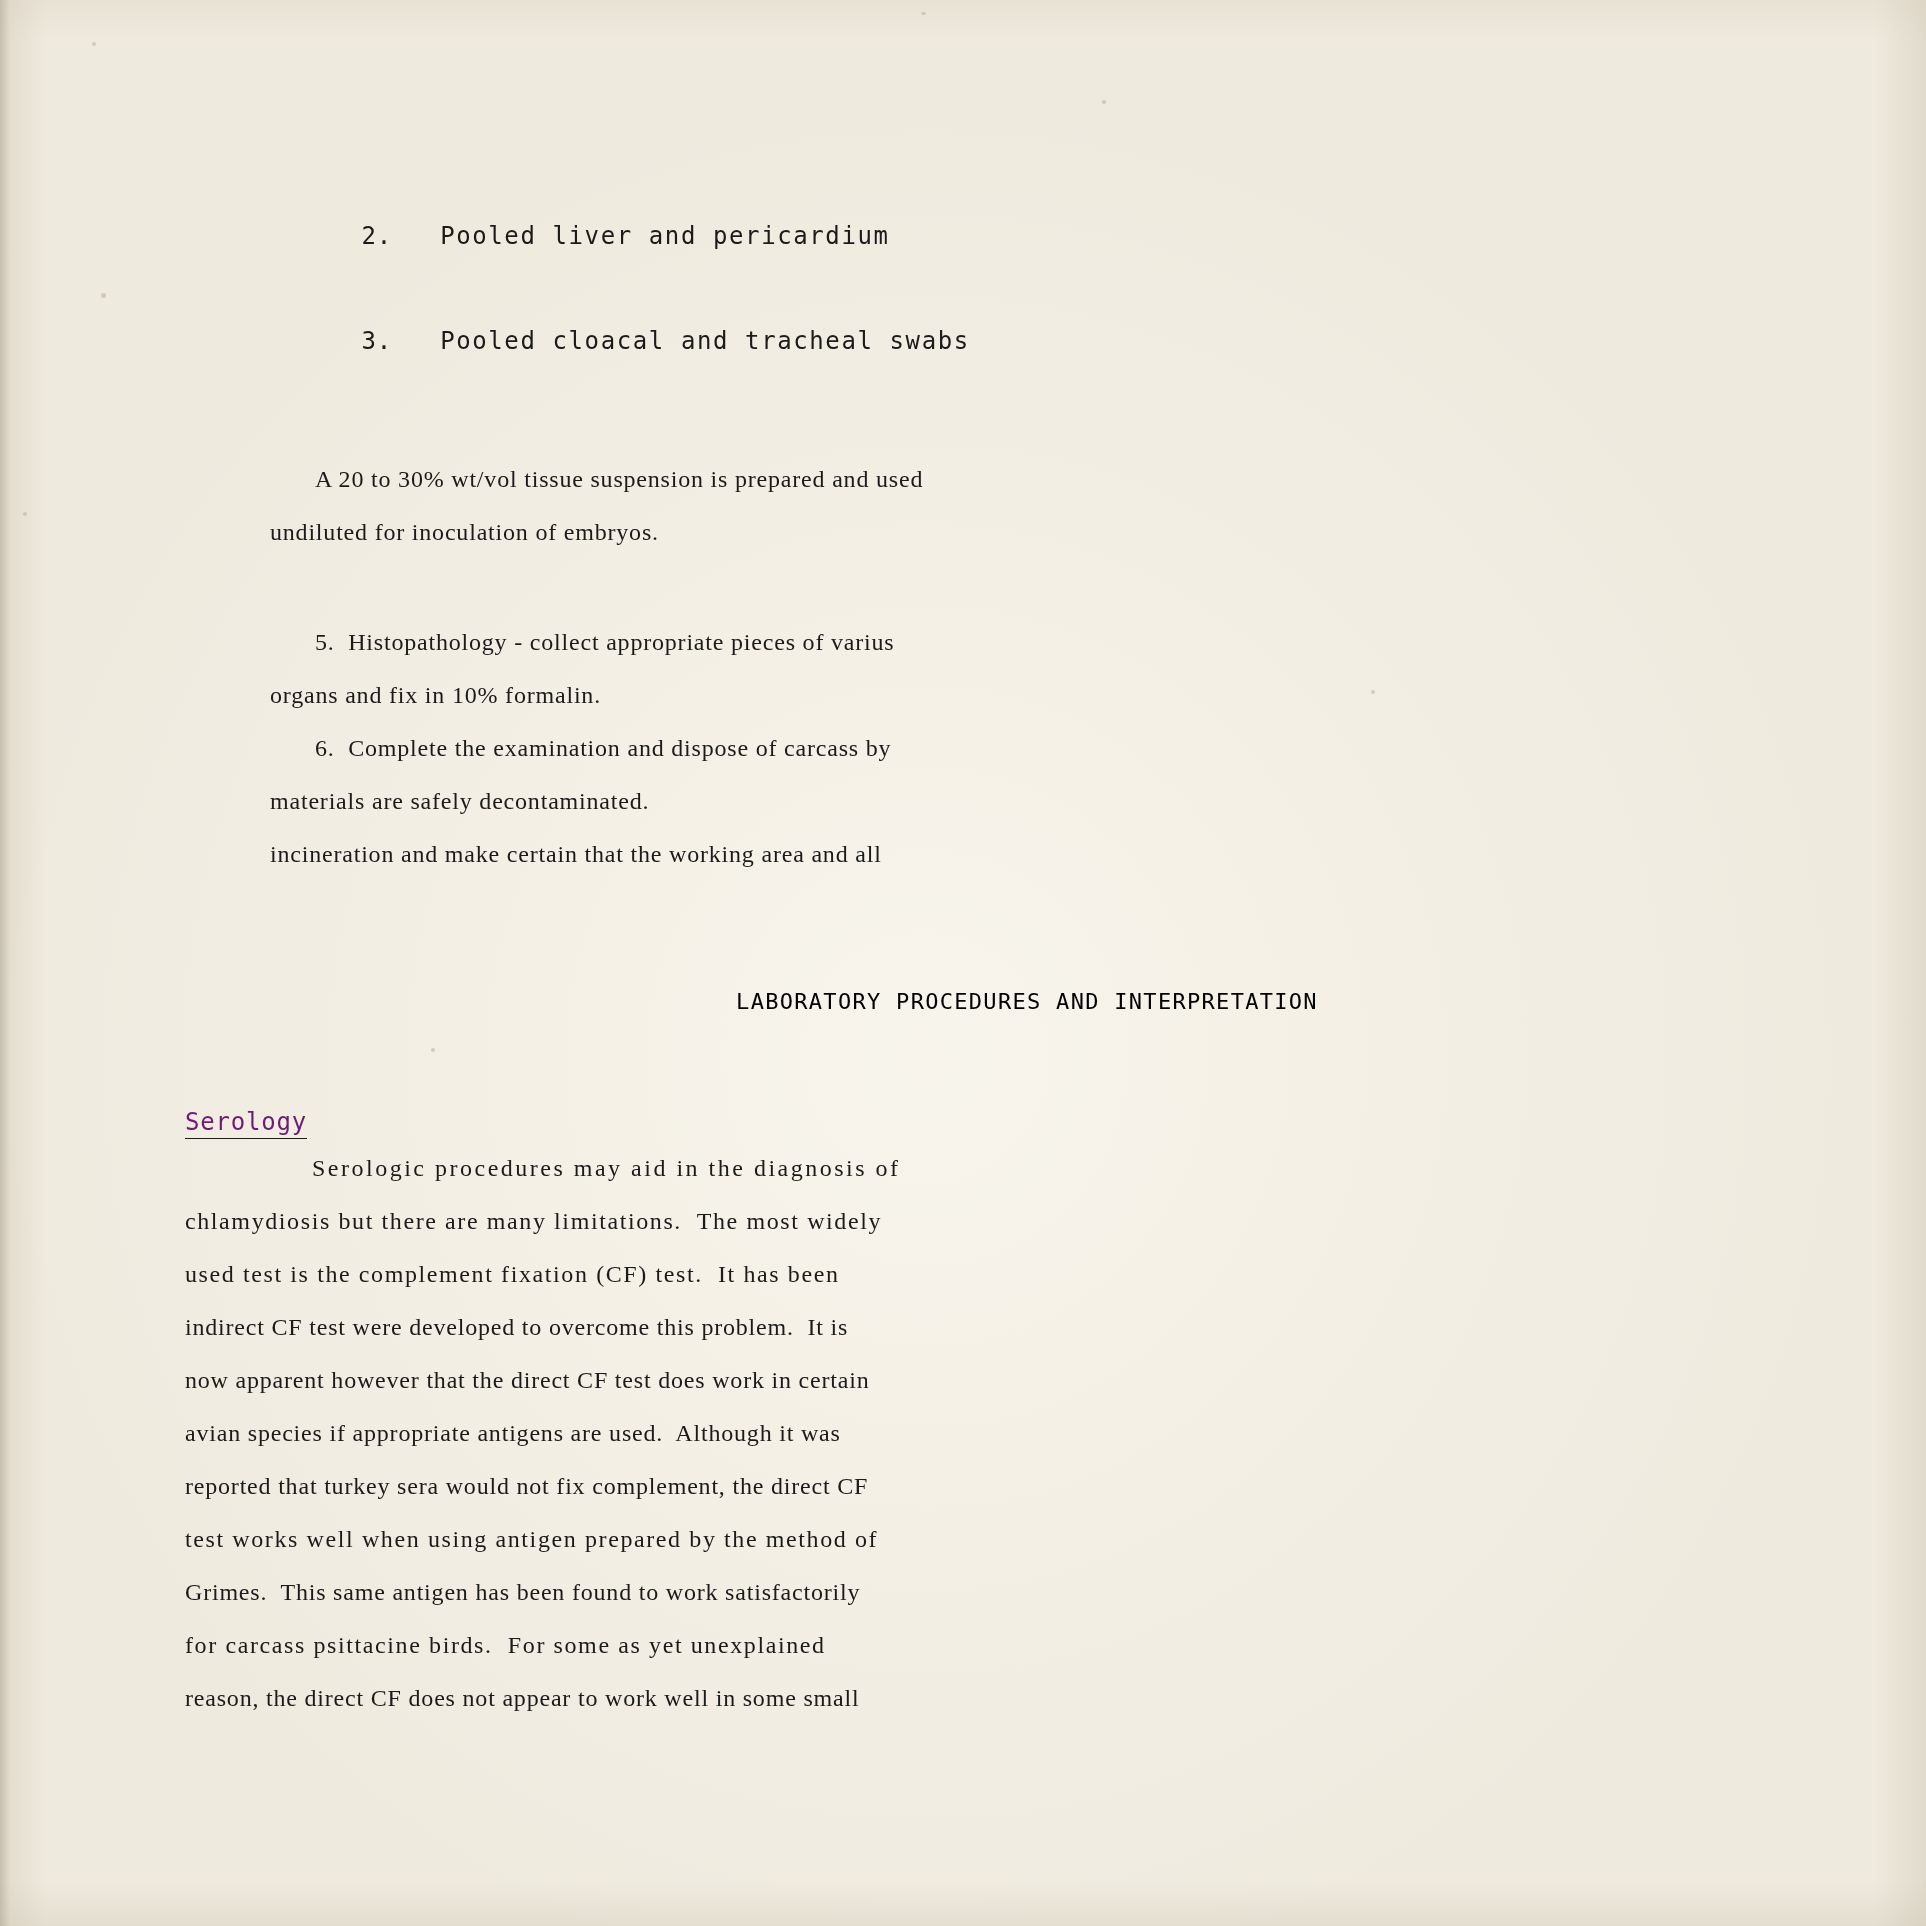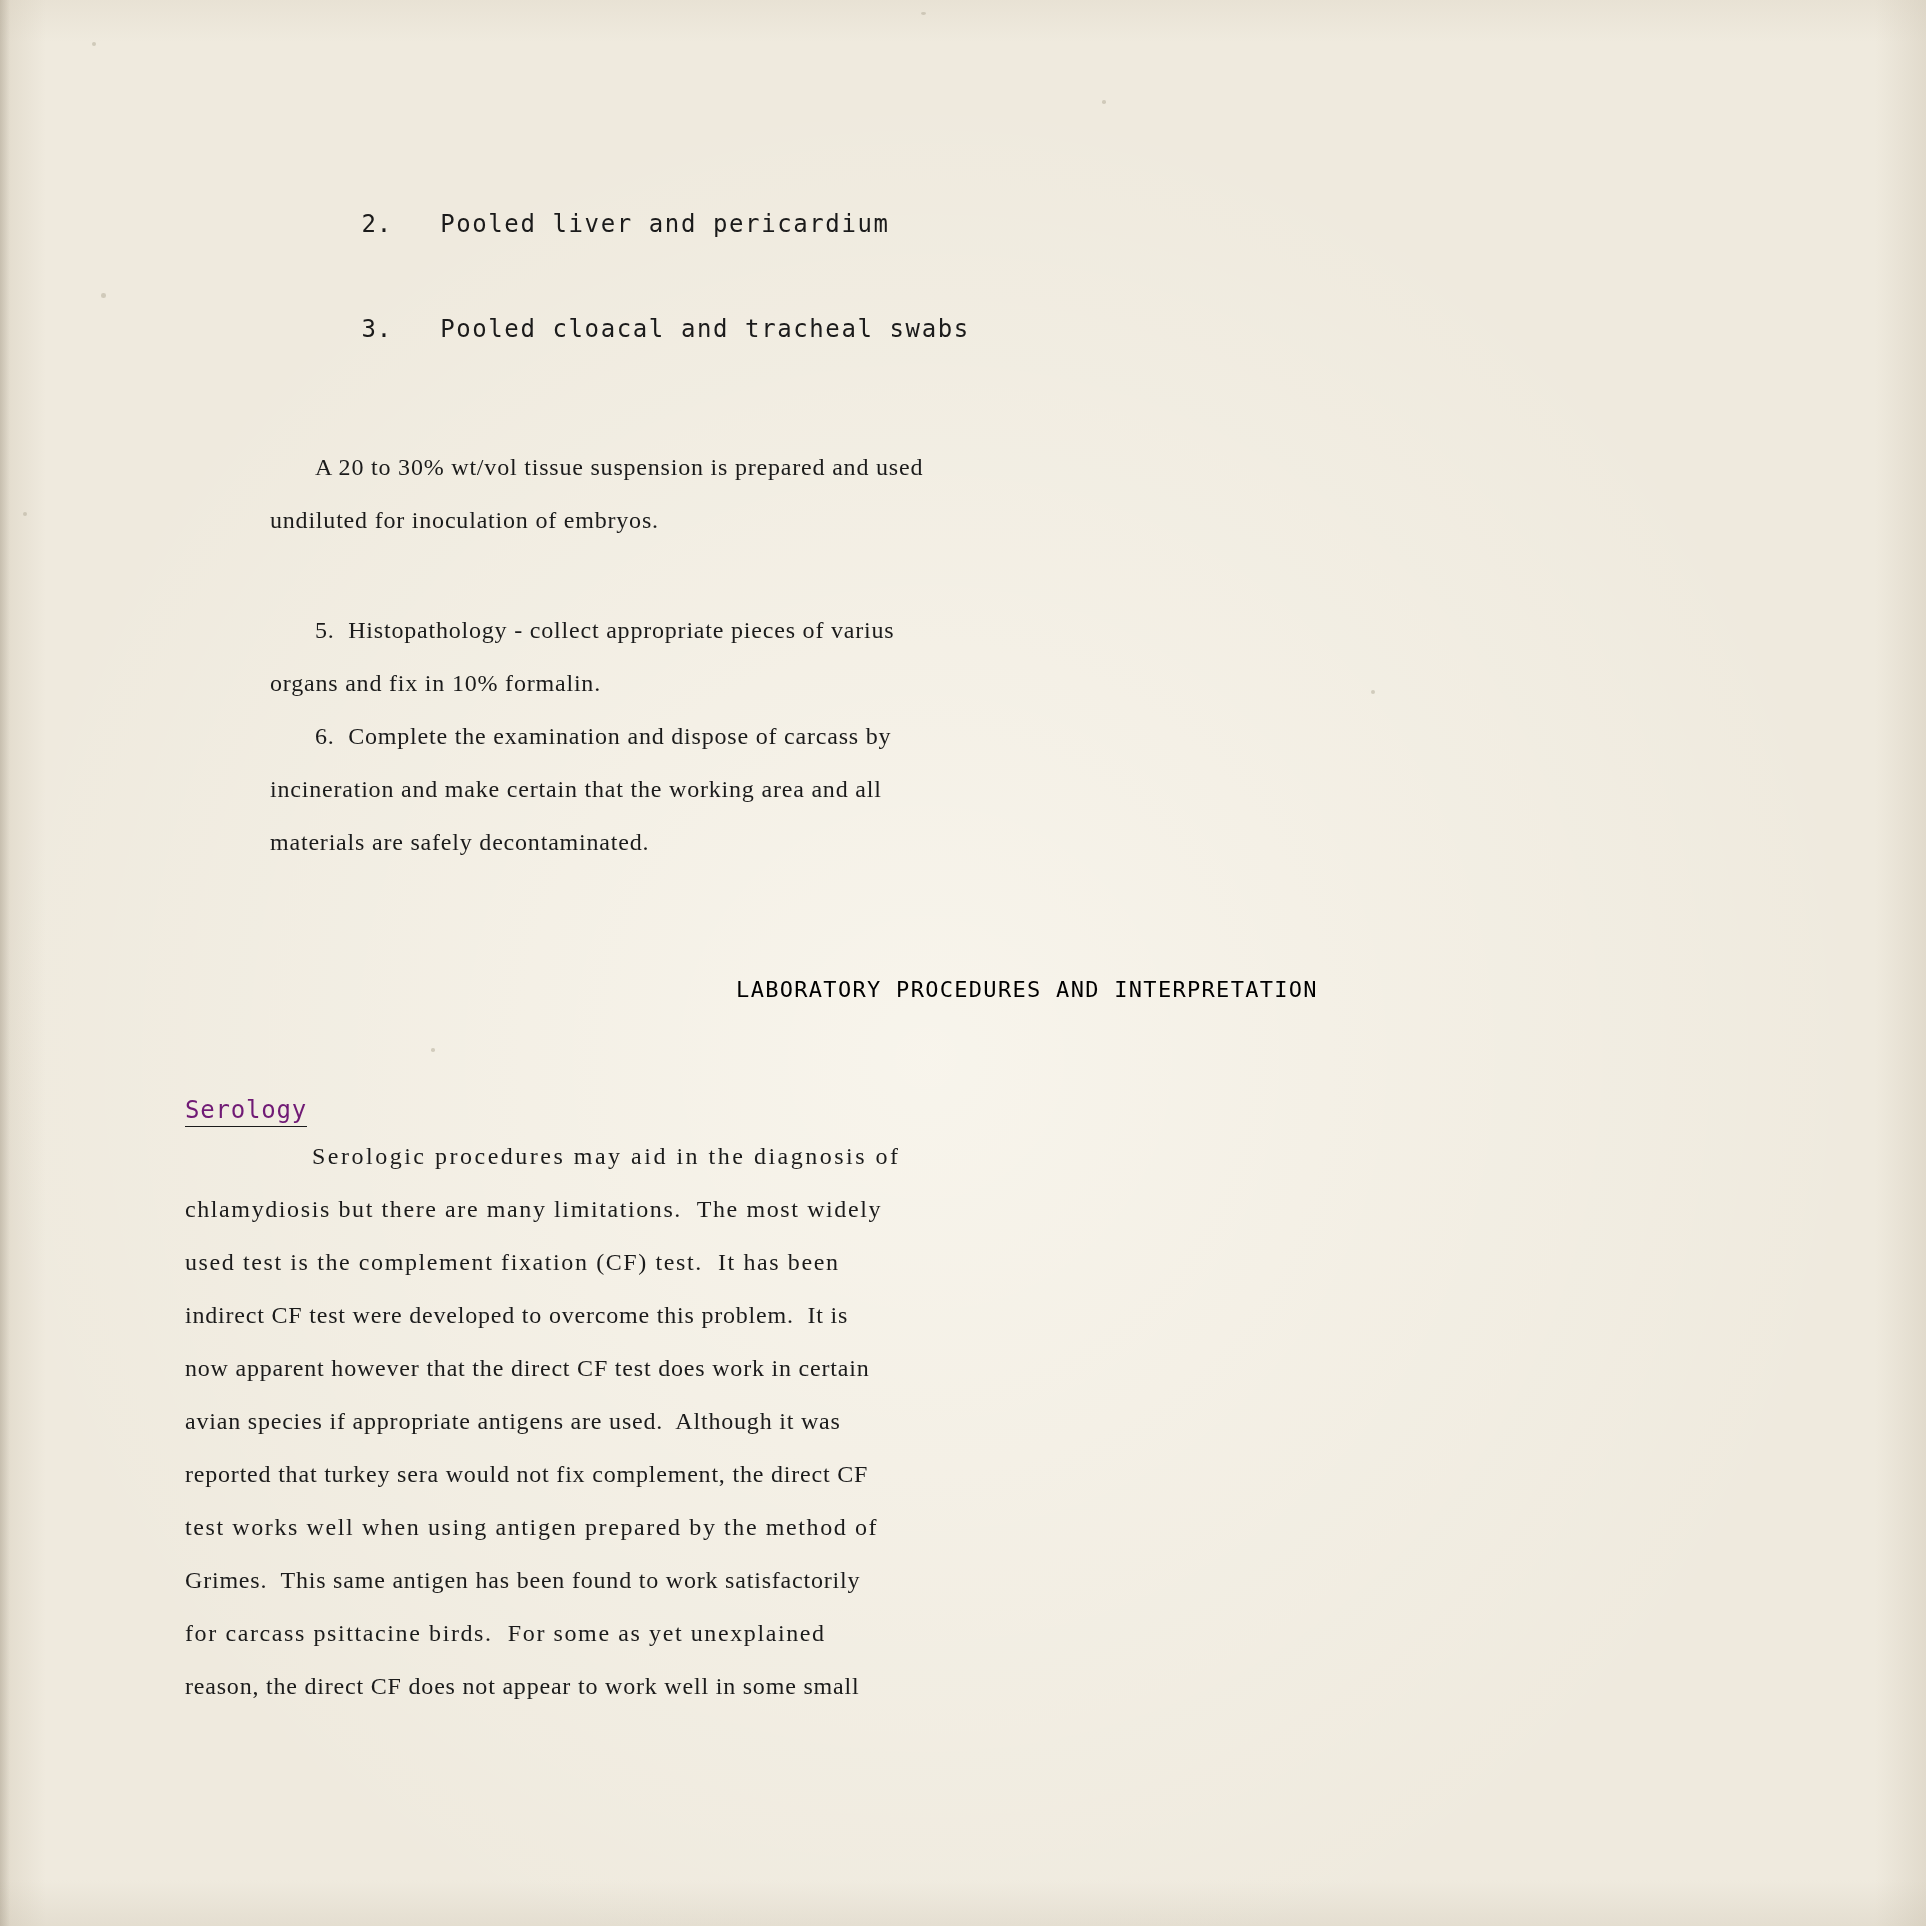--- a/index.html
+++ b/index.html
@@ -57,7 +57,7 @@
   .content {
     position: absolute;
     left: 270px;
-    top: 188px;
+    top: 200px;
     width: 1514px;
   }
 

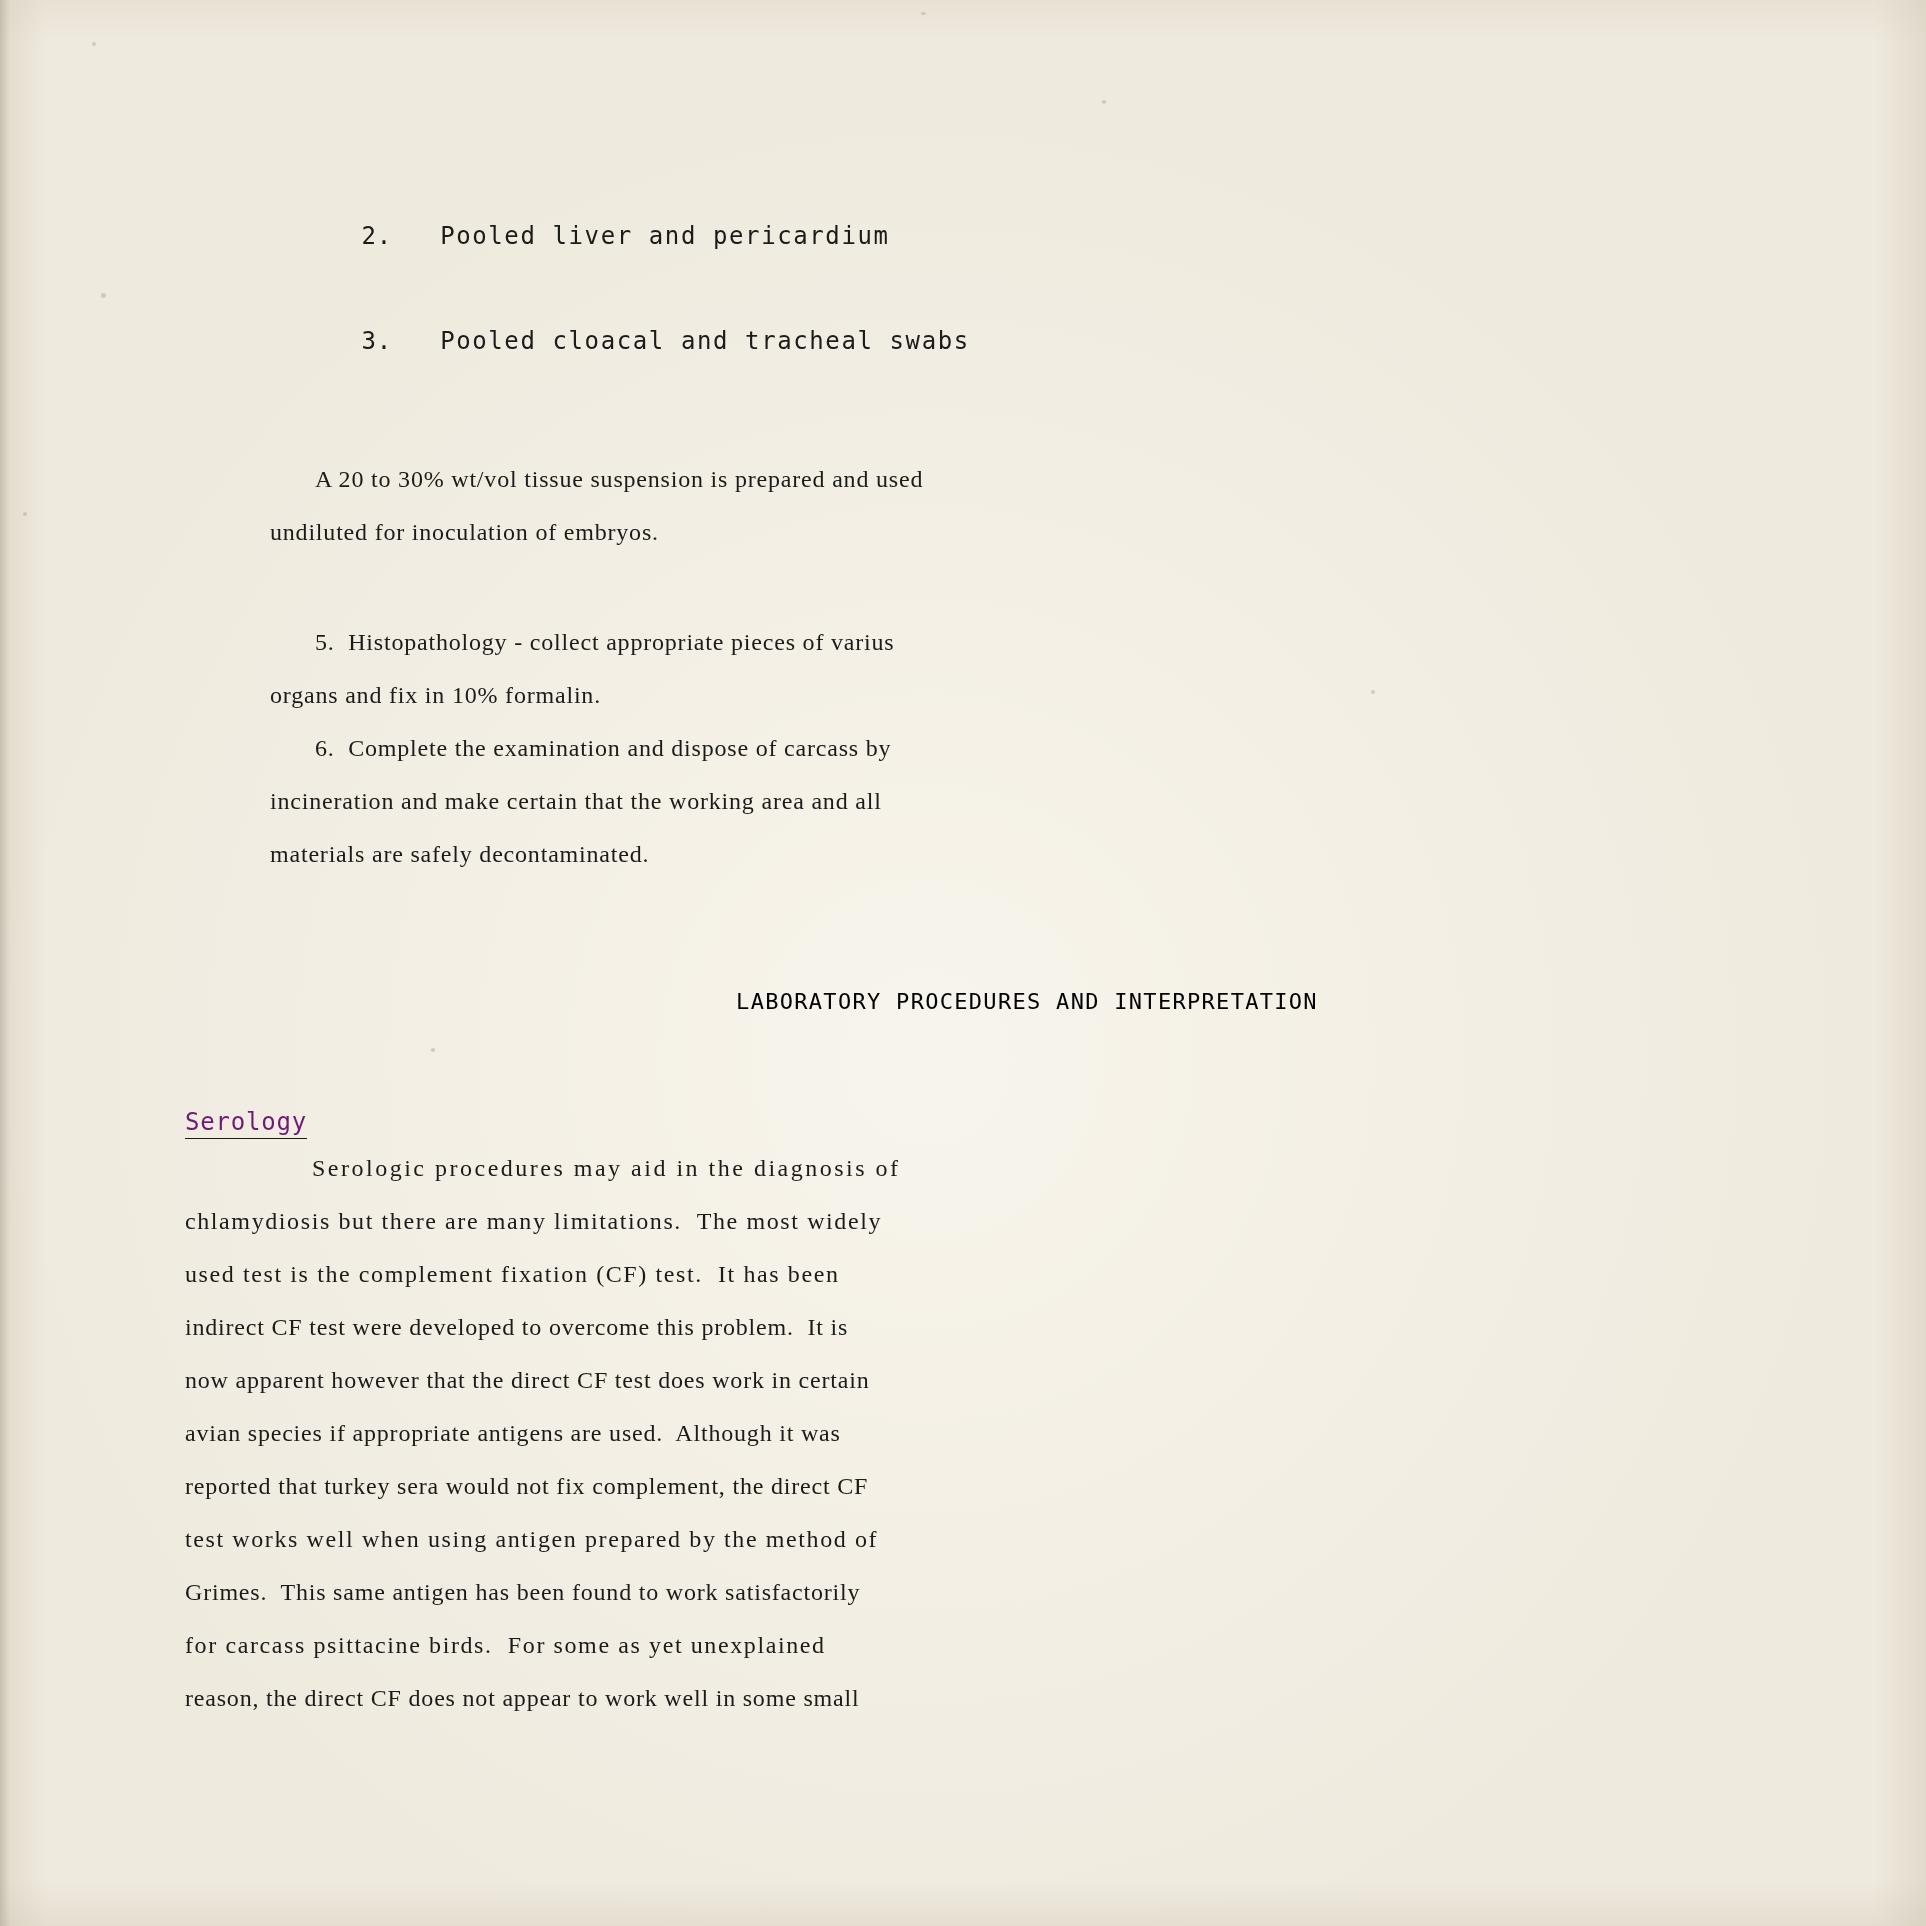--- a/index.html
+++ b/index.html
@@ -141,8 +141,8 @@
     <div class="line body-line">organs and fix in 10% formalin.</div>
 
     <div class="line body-line" style="padding-left:45px;">6.  Complete the examination and dispose of carcass by</div>
+    <div class="line body-line">materials are safely decontaminated.</div>
     <div class="line body-line">incineration and make certain that the working area and all</div>
-    <div class="line body-line">materials are safely decontaminated.</div>
 
     <div class="gap-lg"></div>
     <div class="gap-md"></div>

